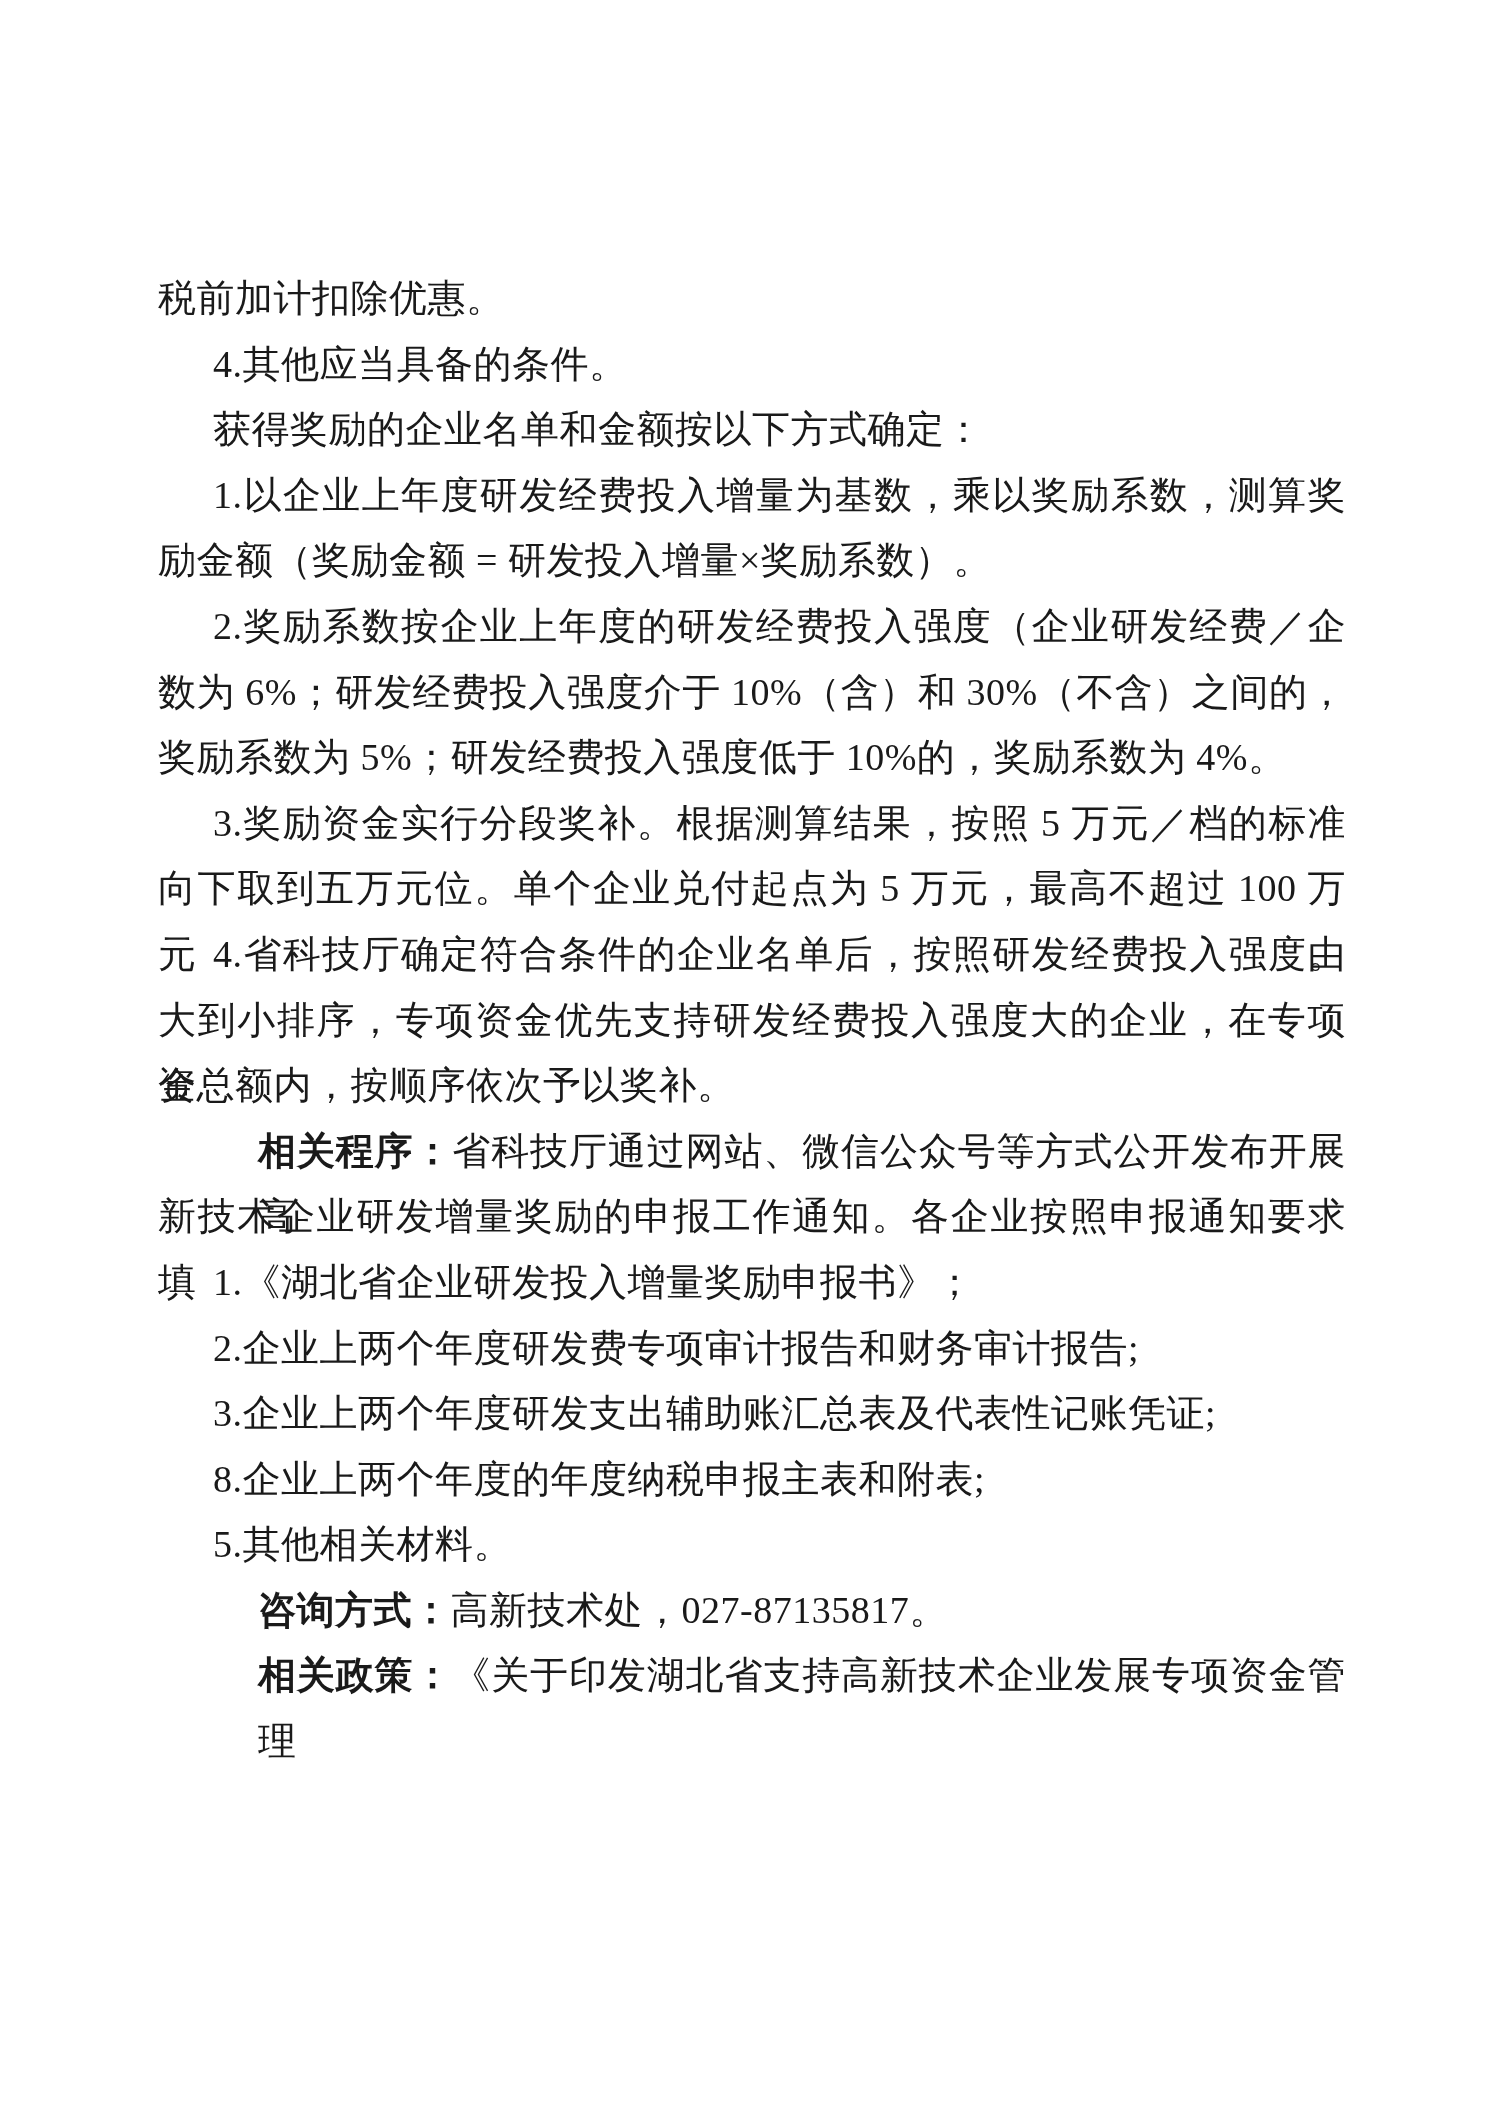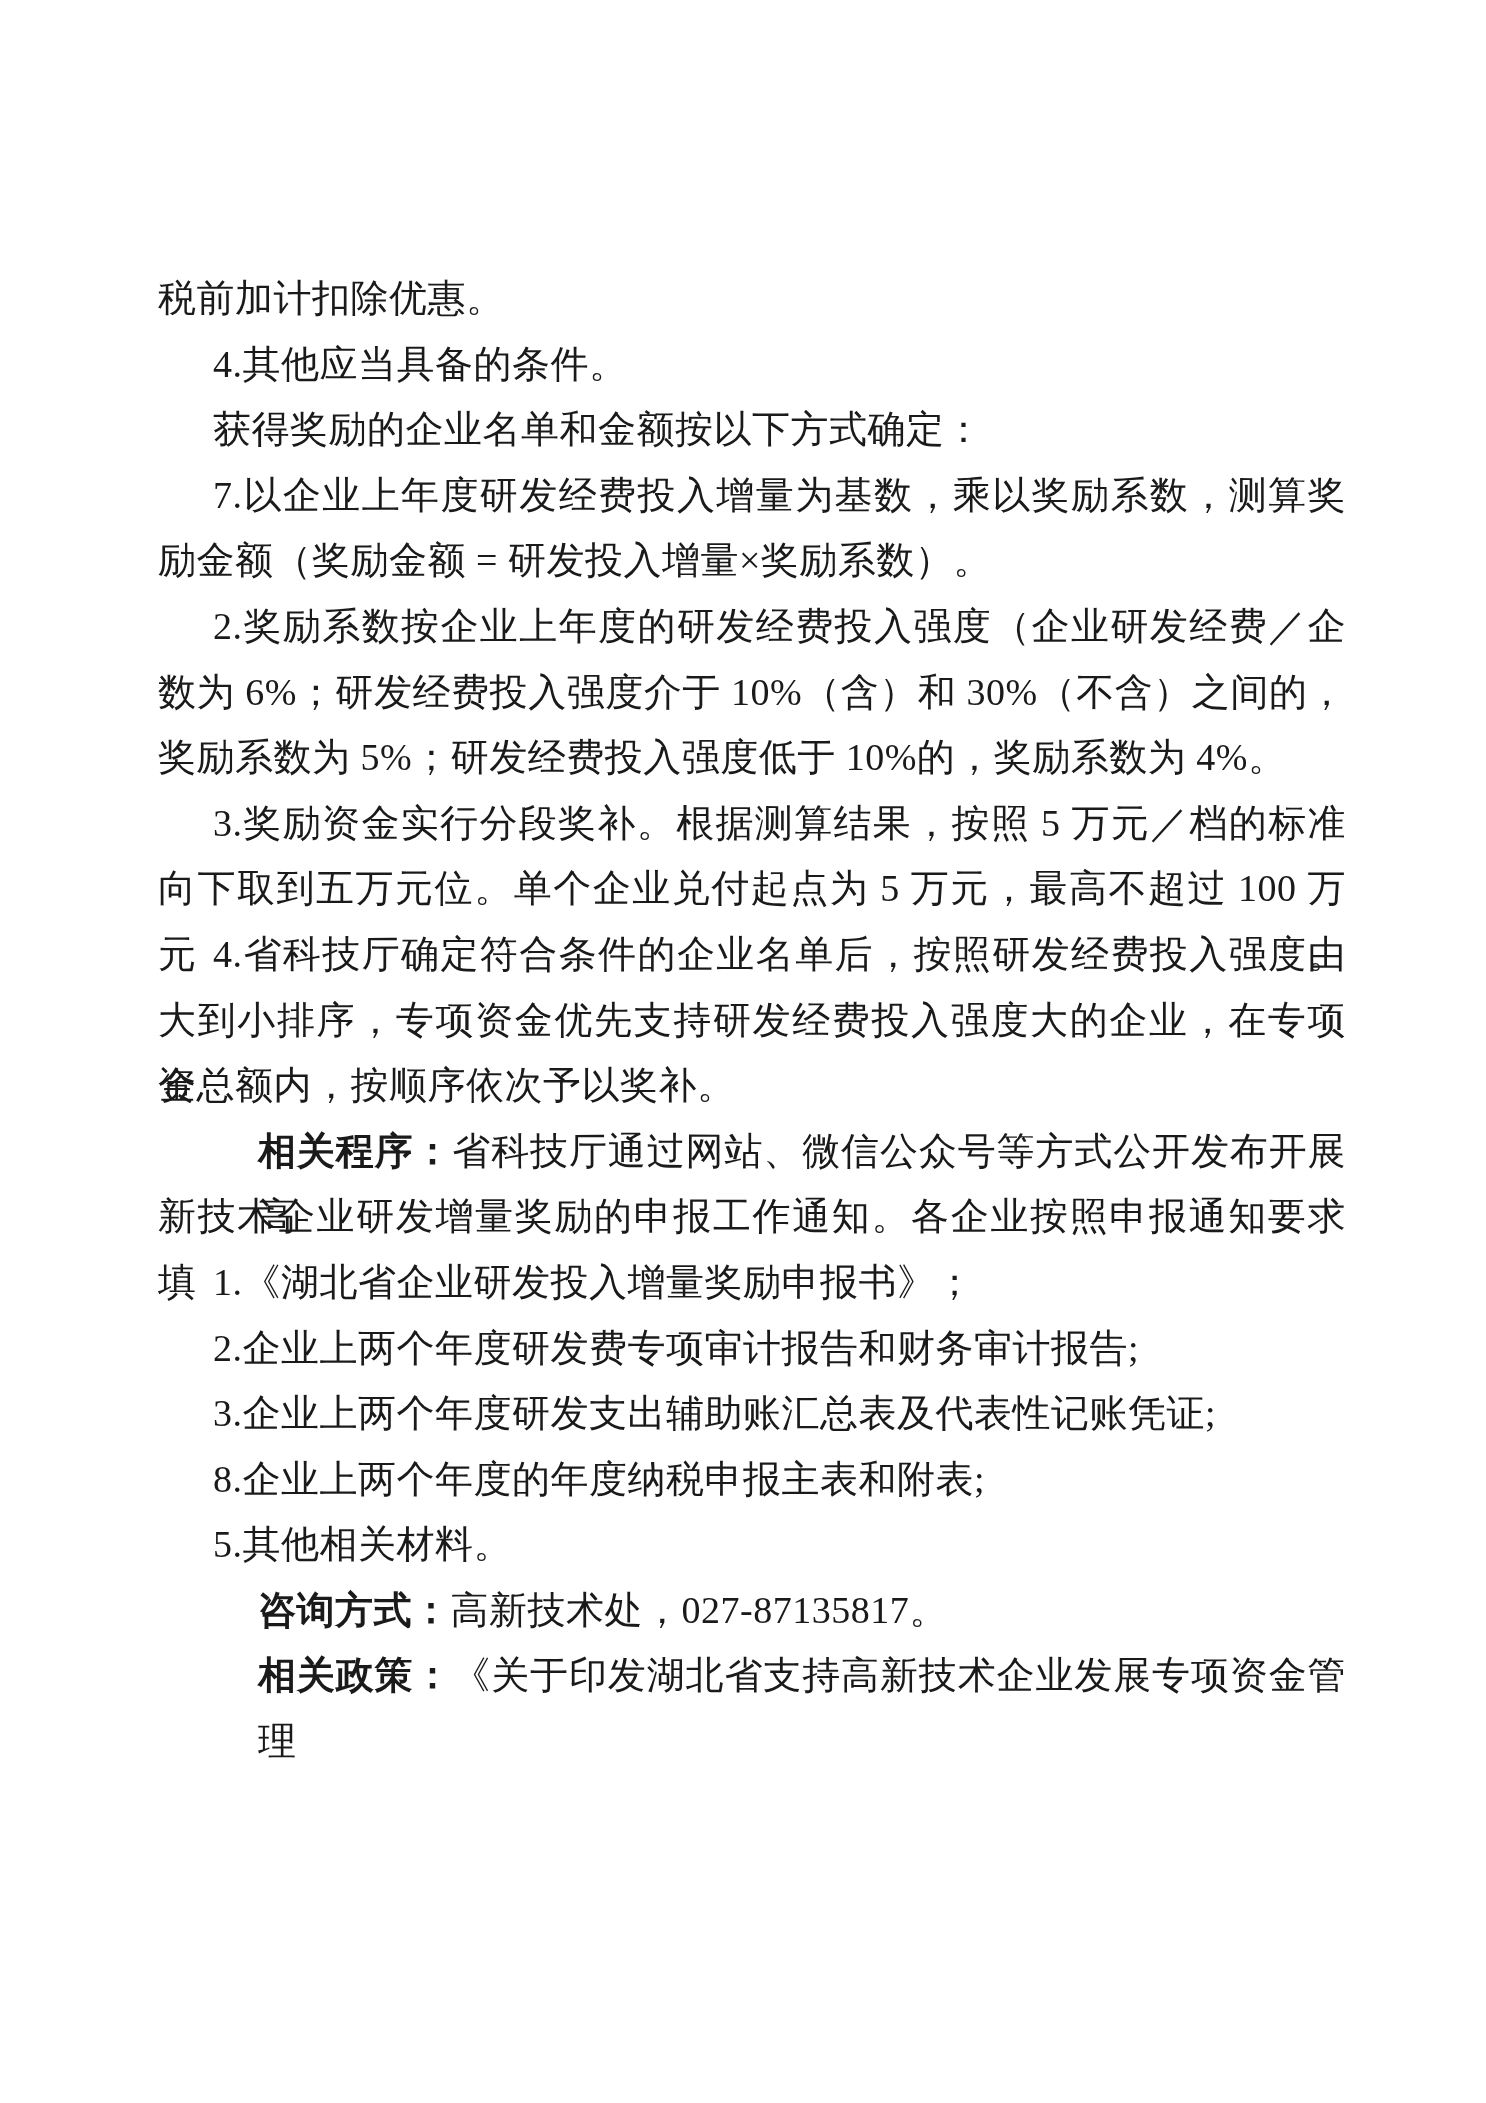--- a/index.html
+++ b/index.html
@@ -56,7 +56,7 @@
       <div class="line"><span>税前加计扣除优惠。</span></div>
       <div class="line indent"><span>4.其他应当具备的条件。</span></div>
       <div class="line indent"><span>获得奖励的企业名单和金额按以下方式确定：</span></div>
-      <div class="line indent fill"><span>7.以企业上年度研发经费投入增量为基数，乘以奖励系数，测算奖</span></div>
+      <div class="line indent fill"><span>1.以企业上年度研发经费投入增量为基数，乘以奖励系数，测算奖</span></div>
       <div class="line"><span>励金额（奖励金额 = 研发投入增量×奖励系数）。</span></div>
       <div class="line indent fill"><span>2.奖励系数按企业上年度的研发经费投入强度（企业研发经费／企</span></div>
       <div class="line fill"><span>数为 6%；研发经费投入强度介于 10%（含）和 30%（不含）之间的，</span></div>

